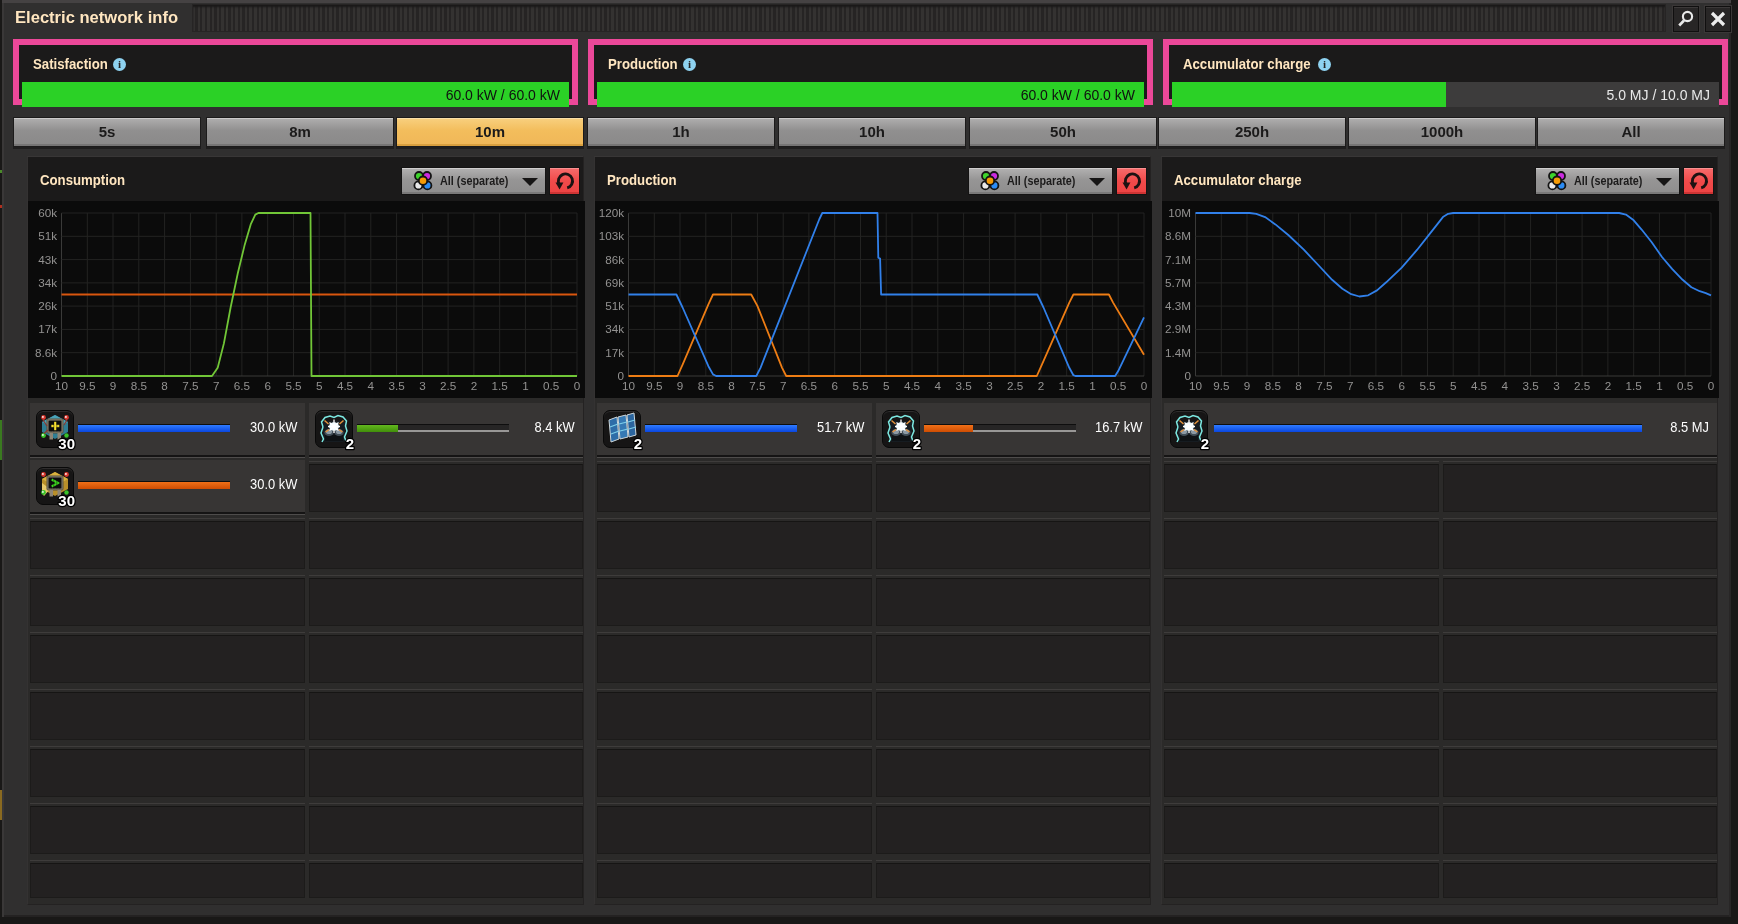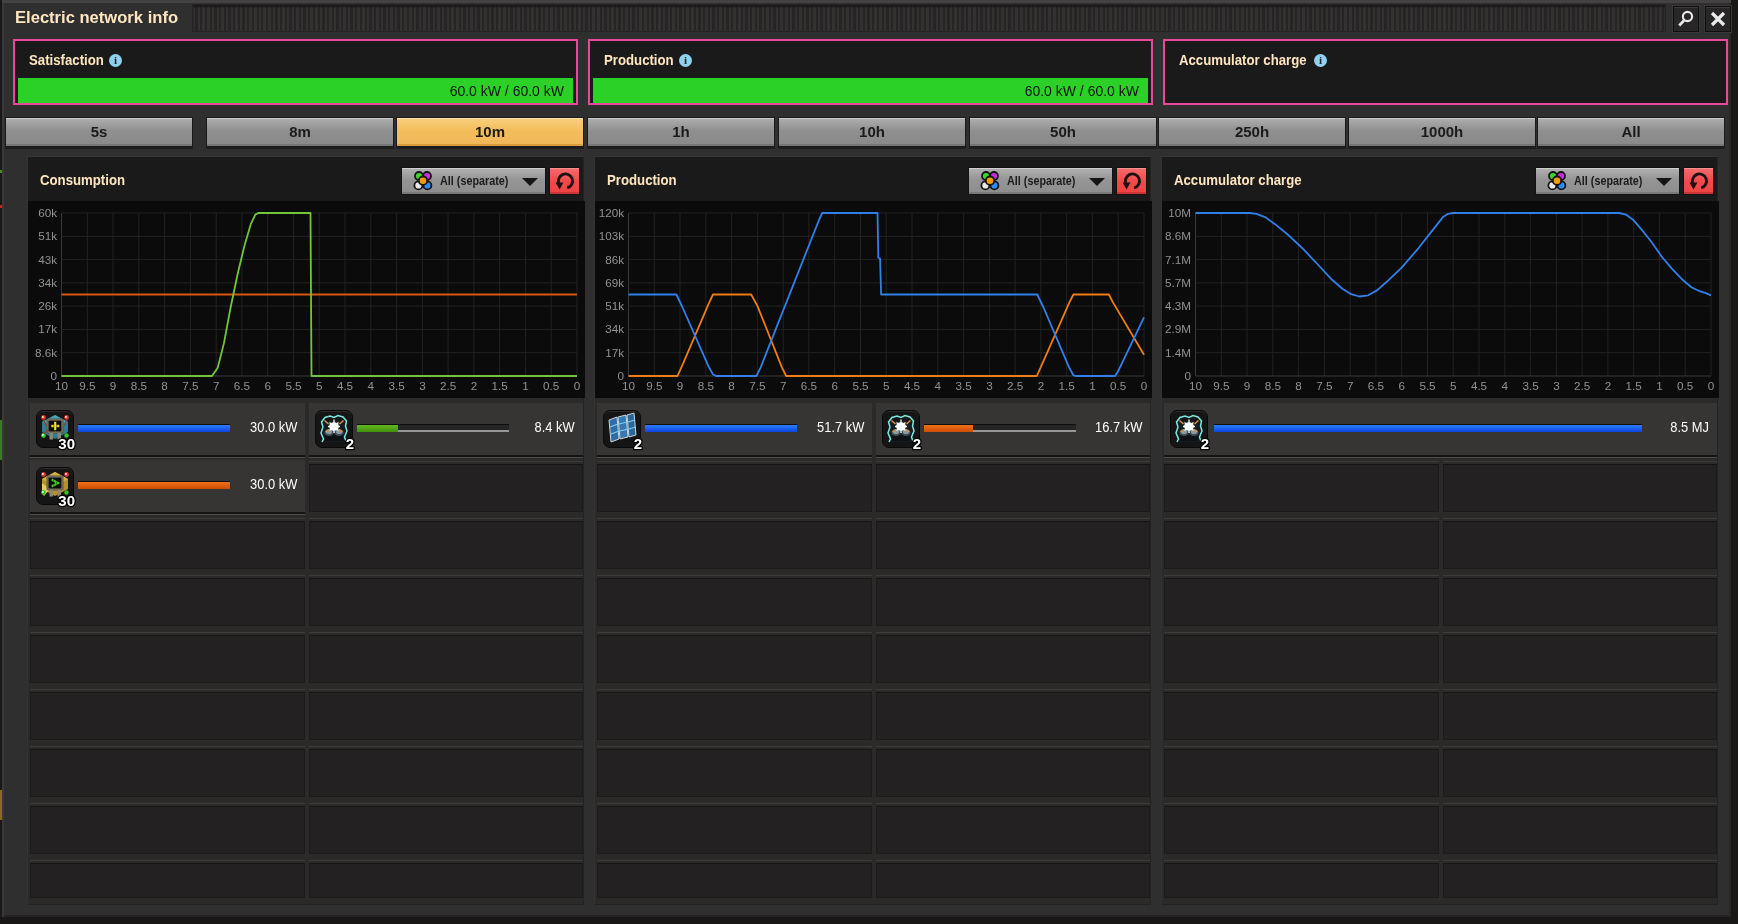--- a/index.html
+++ b/index.html
@@ -13,7 +13,7 @@
 .tb { position:absolute; top:6px; width:26px; height:26px; background:#282626; border:1px solid #100f0f;
   box-shadow:inset 0 1px 0 #3c3939, 0 0 0 1px #3a3737; }
 .tb svg { position:absolute; left:1px; top:1px; }
-.stat { position:absolute; top:39px; width:565px; height:66px; background:#1b1a1a; border:2px solid #ec4899; }
+.stat { position:absolute; top:39px; width:565px; height:66px; background:#1b1a1a; border:6px solid #ec4899; }
 .stat .sh { position:absolute; left:14px; top:10px; font-size:15px; font-weight:bold; color:#ffe6c0; transform:scaleX(0.88); transform-origin:0 50%; white-space:nowrap; }
 .info { position:absolute; top:13px; width:13px; height:13px; border-radius:7px; background:#8ed2f0;
   color:#252423; font-size:11px; font-weight:bold; text-align:center; line-height:13px;

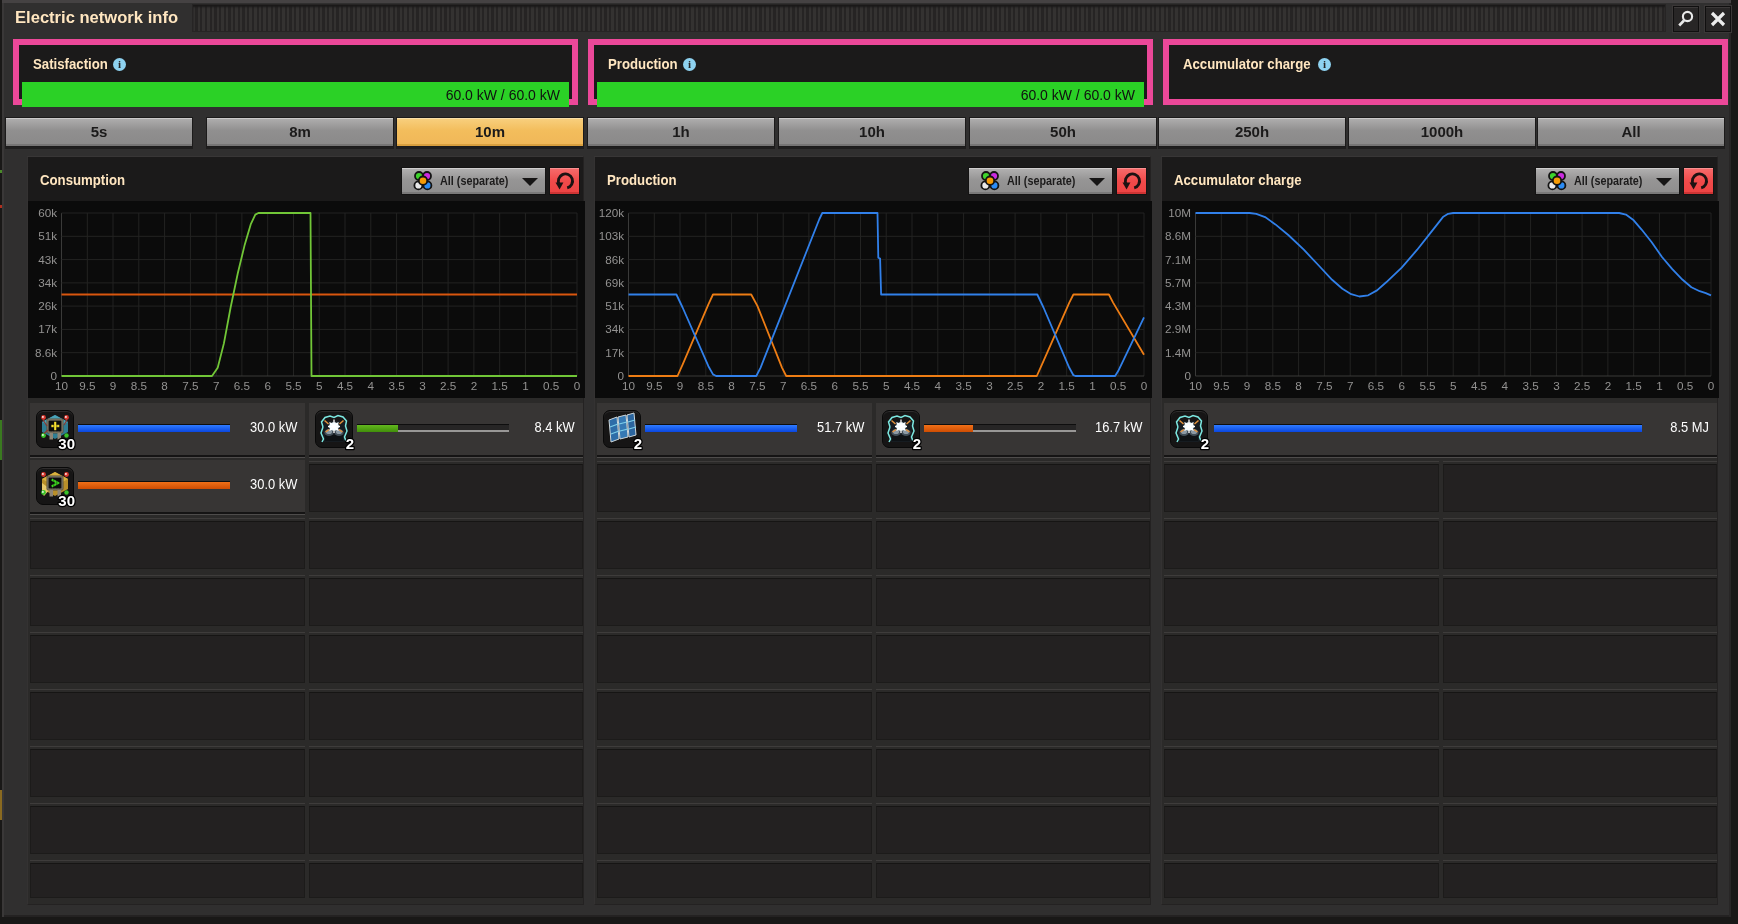--- a/index.html
+++ b/index.html
@@ -91,6 +91,10 @@
 <div class="stat" style="left:1163px">
     <div class="sh">Accumulator charge</div>
     <span class="info" style="left:149px">i</span>
+    <div class="sbar">
+      <div class="sfill" style="width:50.0%"></div>
+      <span class="sbt" style="color:#e8e8e8">5.0 MJ / 10.0 MJ</span>
+    </div>
   </div>
 <div class="tbtn" style="left:5px">5s</div>
 <div class="tbtn" style="left:206px">8m</div>

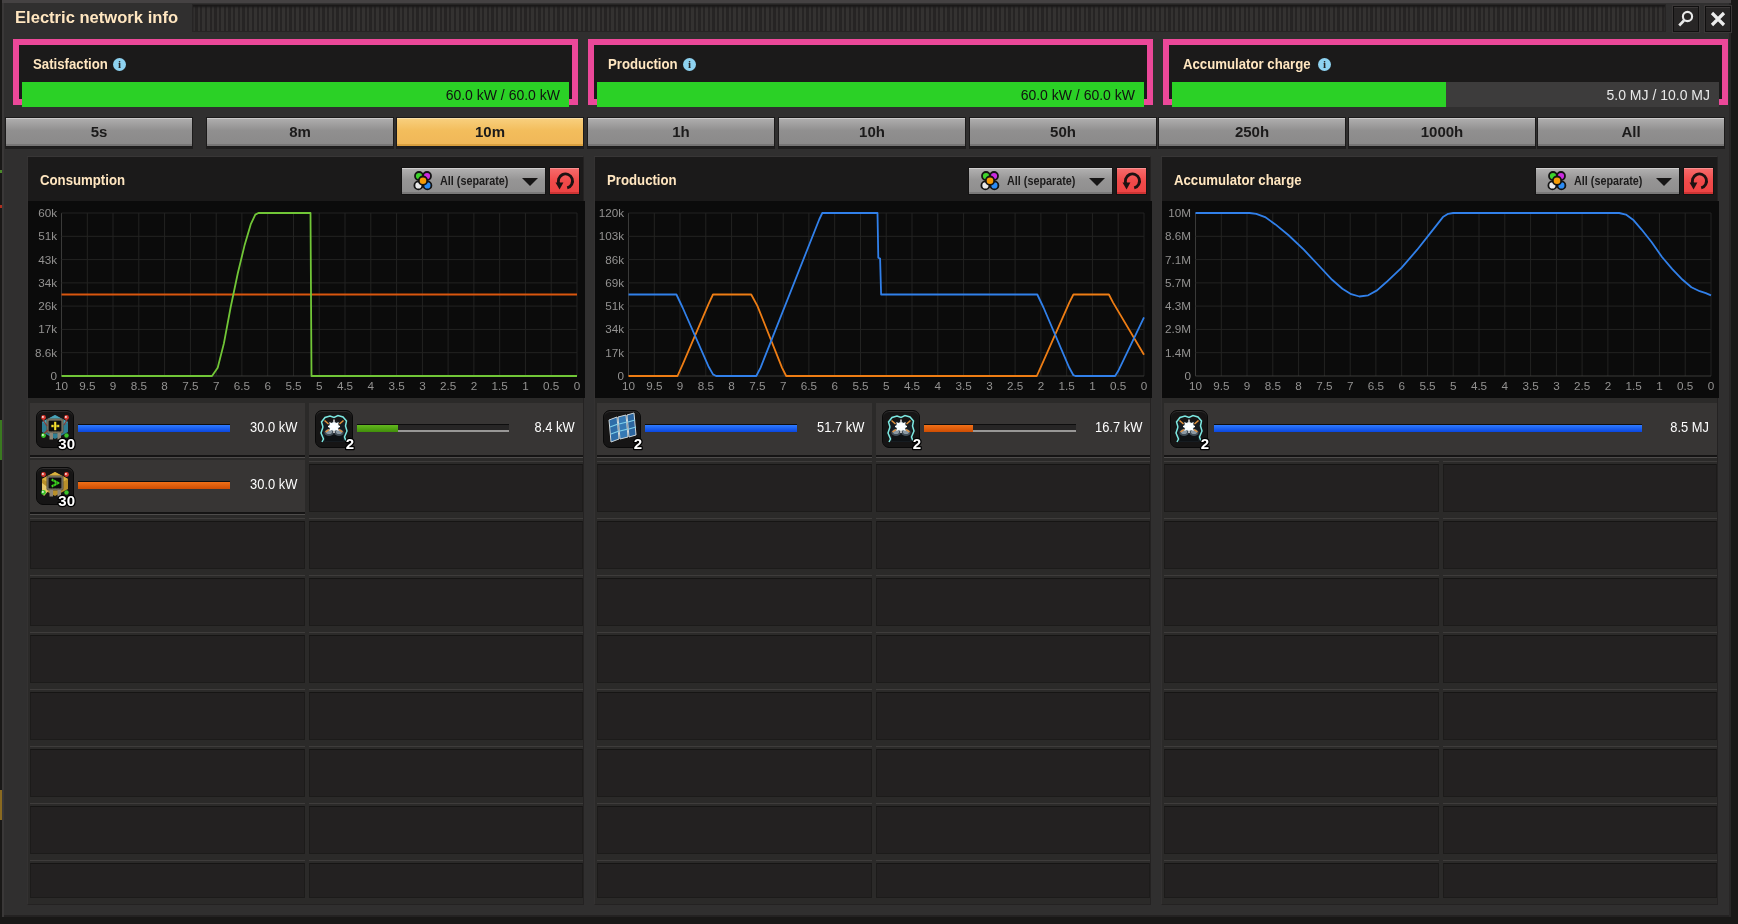--- a/index.html
+++ b/index.html
@@ -96,7 +96,7 @@
       <span class="sbt" style="color:#e8e8e8">5.0 MJ / 10.0 MJ</span>
     </div>
   </div>
-<div class="tbtn" style="left:5px">5s</div>
+<div class="tbtn" style="left:13px">5s</div>
 <div class="tbtn" style="left:206px">8m</div>
 <div class="tbtn sel" style="left:396px">10m</div>
 <div class="tbtn" style="left:587px">1h</div>

